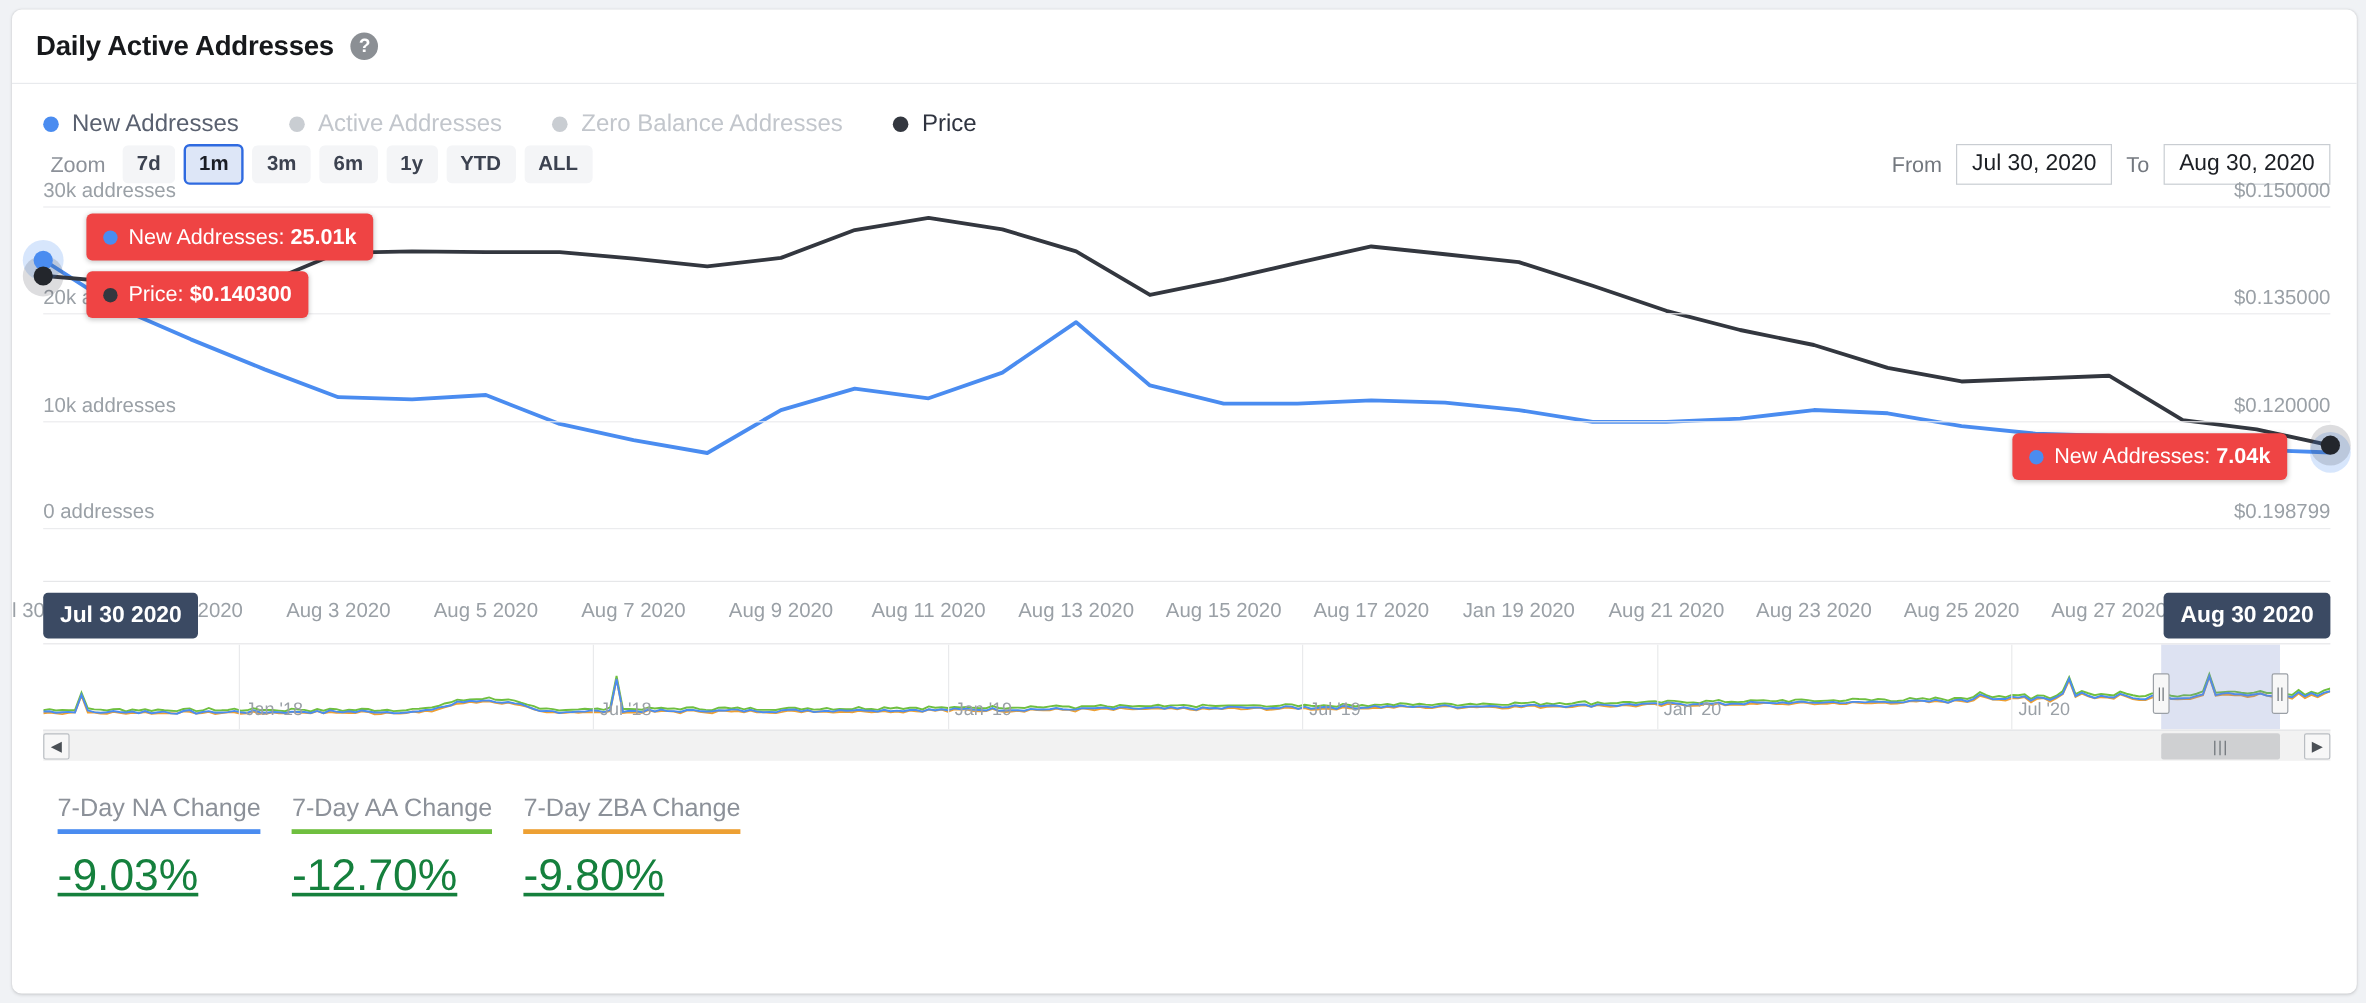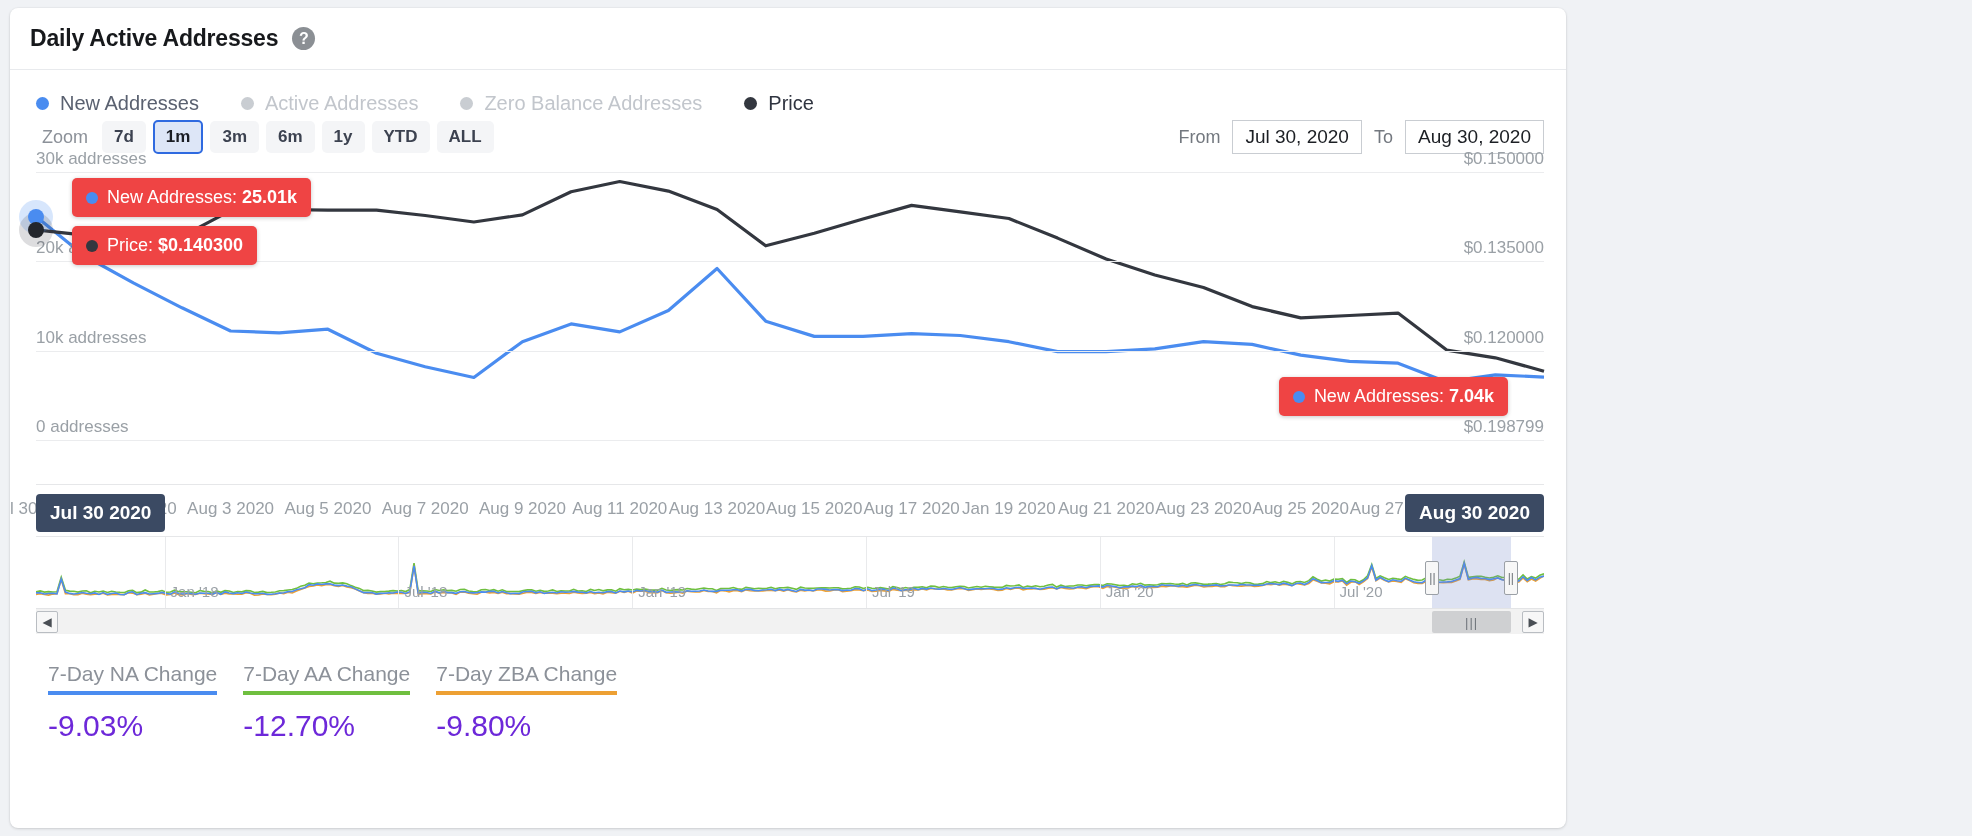--- a/index.html
+++ b/index.html
@@ -13,7 +13,7 @@
   .card {
     position: absolute;
     left: 10px; top: 8px;
-    width: 1556px; height: 820px;
+    width: 1954px; height: 820px;
     background: #ffffff;
     border-radius: 8px;
     box-shadow: 0 1px 3px rgba(0,0,0,0.14), 0 0 0 1px rgba(0,0,0,0.02);

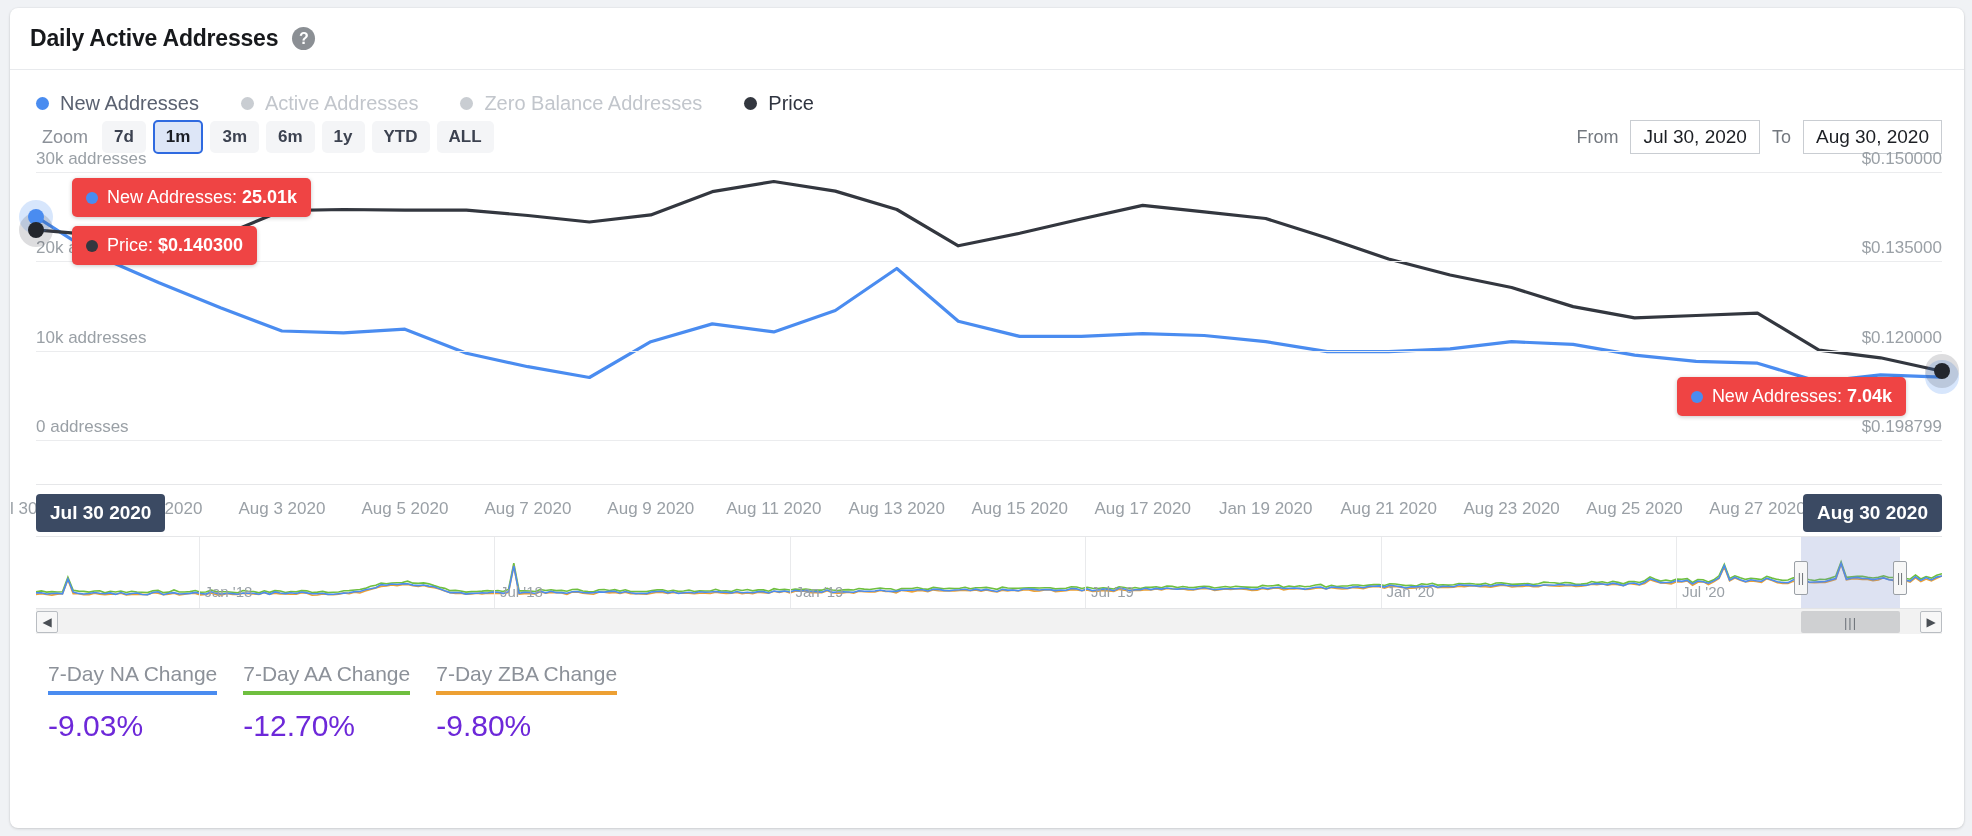--- a/index.html
+++ b/index.html
@@ -297,7 +297,7 @@
     <div class="marker-halo" id="halo-r-dark" style="background: rgba(51, 55, 63, 0.17); left: 1906px; top: 207.213px;"></div>
     <div class="marker-dot" id="dot-r-dark" style="background: rgb(35, 38, 44); left: 1906px; top: 207.213px;"></div>
 
-    <div class="tip" id="tip-r2" style="right: 36px; top: 213px;">
+    <div class="tip" id="tip-r2" style="right: 36px; top: 197px;">
       <span class="tdot" style="background:#4a8cf0"></span><span>New Addresses:</span>
       <b>7.04k</b>
     </div>

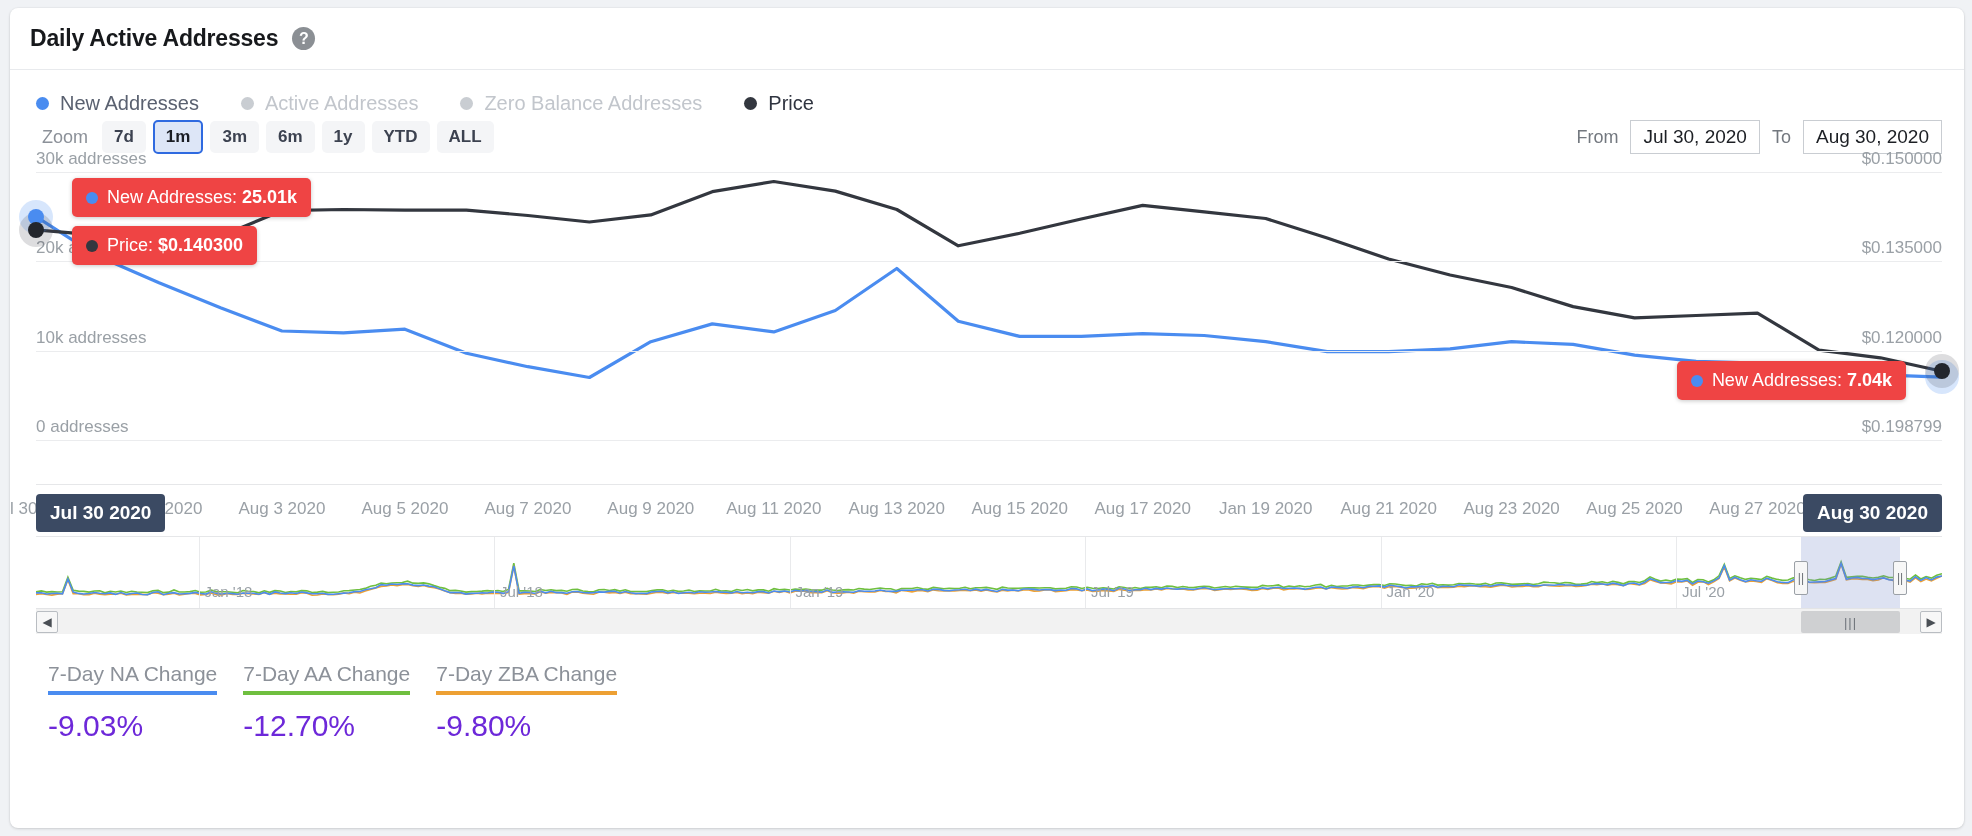--- a/index.html
+++ b/index.html
@@ -221,8 +221,9 @@
     white-space: nowrap;
   }
   .stat-value {
-    font-size: 30px; color: #6d28d9;
+    font-size: 37px; color: #15803d;
     margin-top: 14px;
+    text-decoration: underline;
   }
 </style>
 </head>

